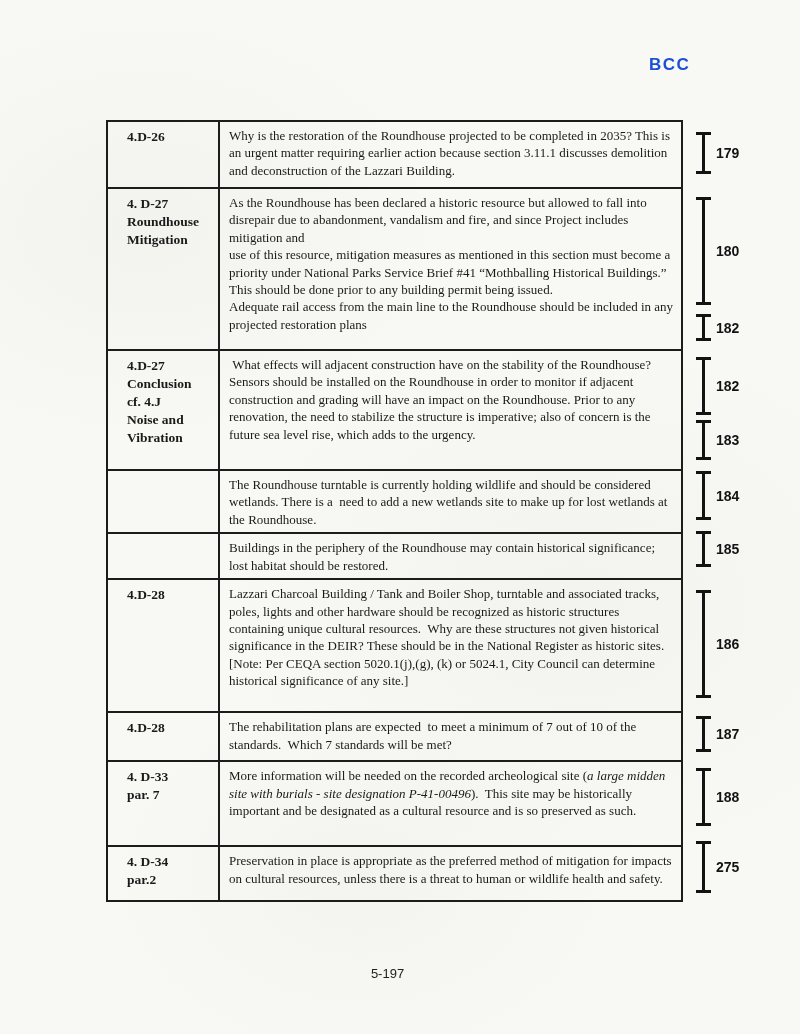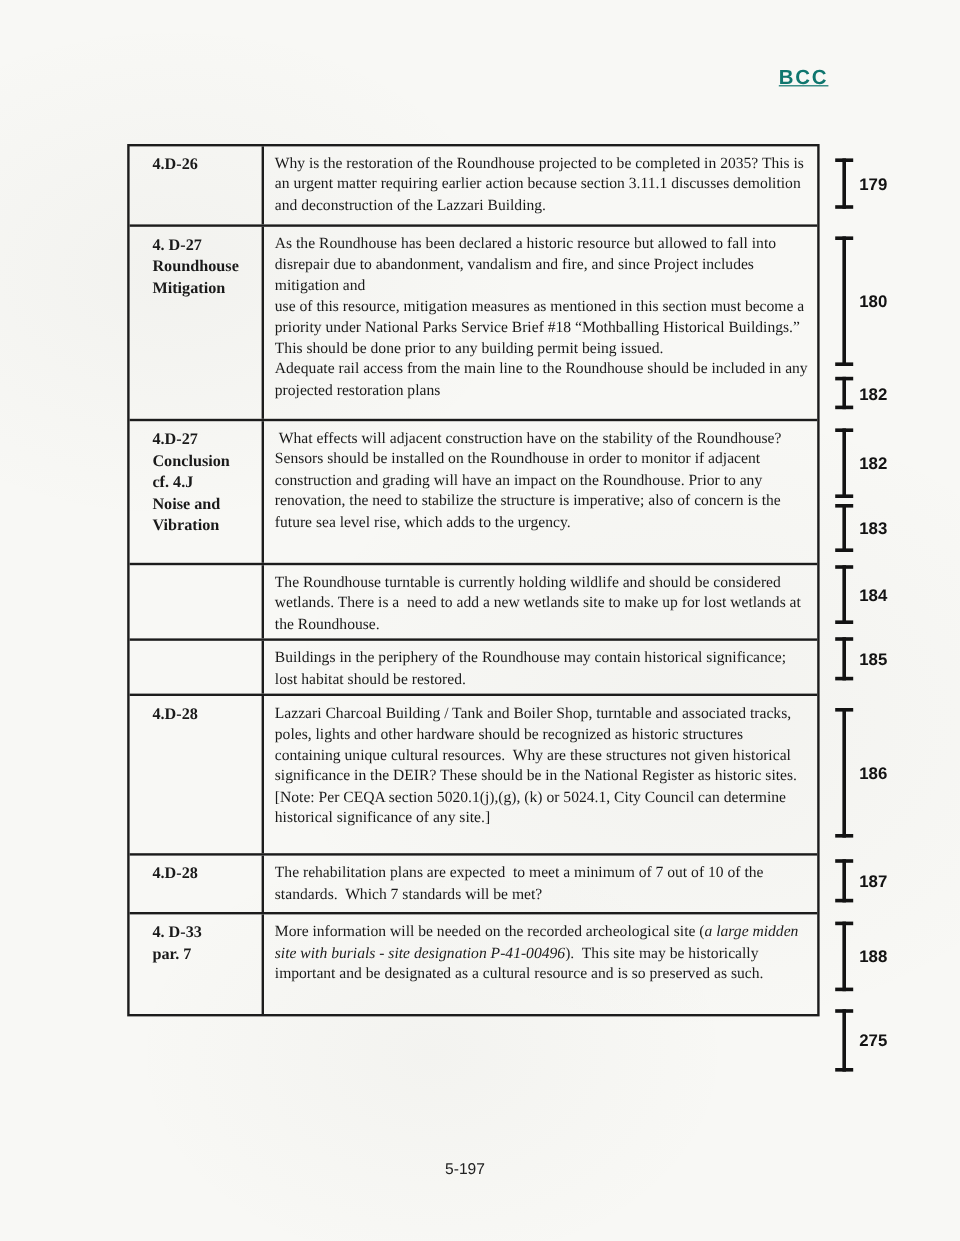--- a/index.html
+++ b/index.html
@@ -16,7 +16,7 @@
   .header-label {
     position:absolute; left:649px; top:55px;
     font:bold 17px "Liberation Sans", sans-serif;
-    letter-spacing:1.5px; color:#0f766e;text-decoration:underline;
+    letter-spacing:1.5px; color:#1d4ed8;
   }
   .doc-table {
     position:absolute; left:106px; top:120px; width:577px;

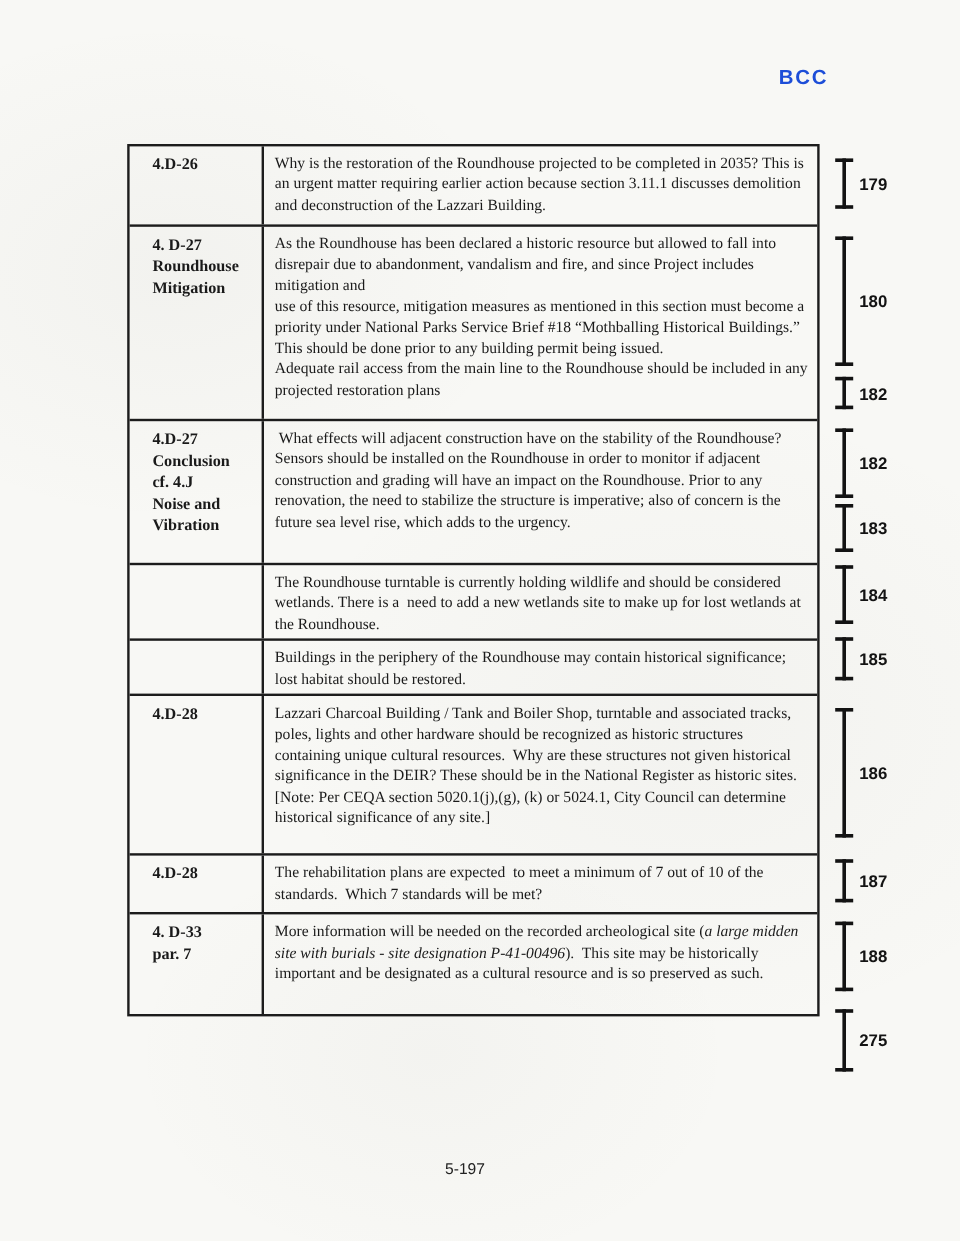--- a/index.html
+++ b/index.html
@@ -77,7 +77,7 @@
       </div>
       <div class="body-cell">
         <p class="para">As the Roundhouse has been declared a historic resource but allowed to fall into disrepair due to abandonment, vandalism and fire, and since Project includes mitigation and</p>
-        <p class="para">use of this resource, mitigation measures as mentioned in this section must become a priority under National Parks Service Brief #18 “Mothballing Historical Buildings.” This should be done prior to any building permit being issued.</p>
+        <p class="para">use of this resource, mitigation measures as mentioned in this section must become a priority under National Parks Service Brief #41 “Mothballing Historical Buildings.” This should be done prior to any building permit being issued.</p>
         <p class="para">Adequate rail access from the main line to the Roundhouse should be included in any projected restoration plans</p>
       </div>
     </div>

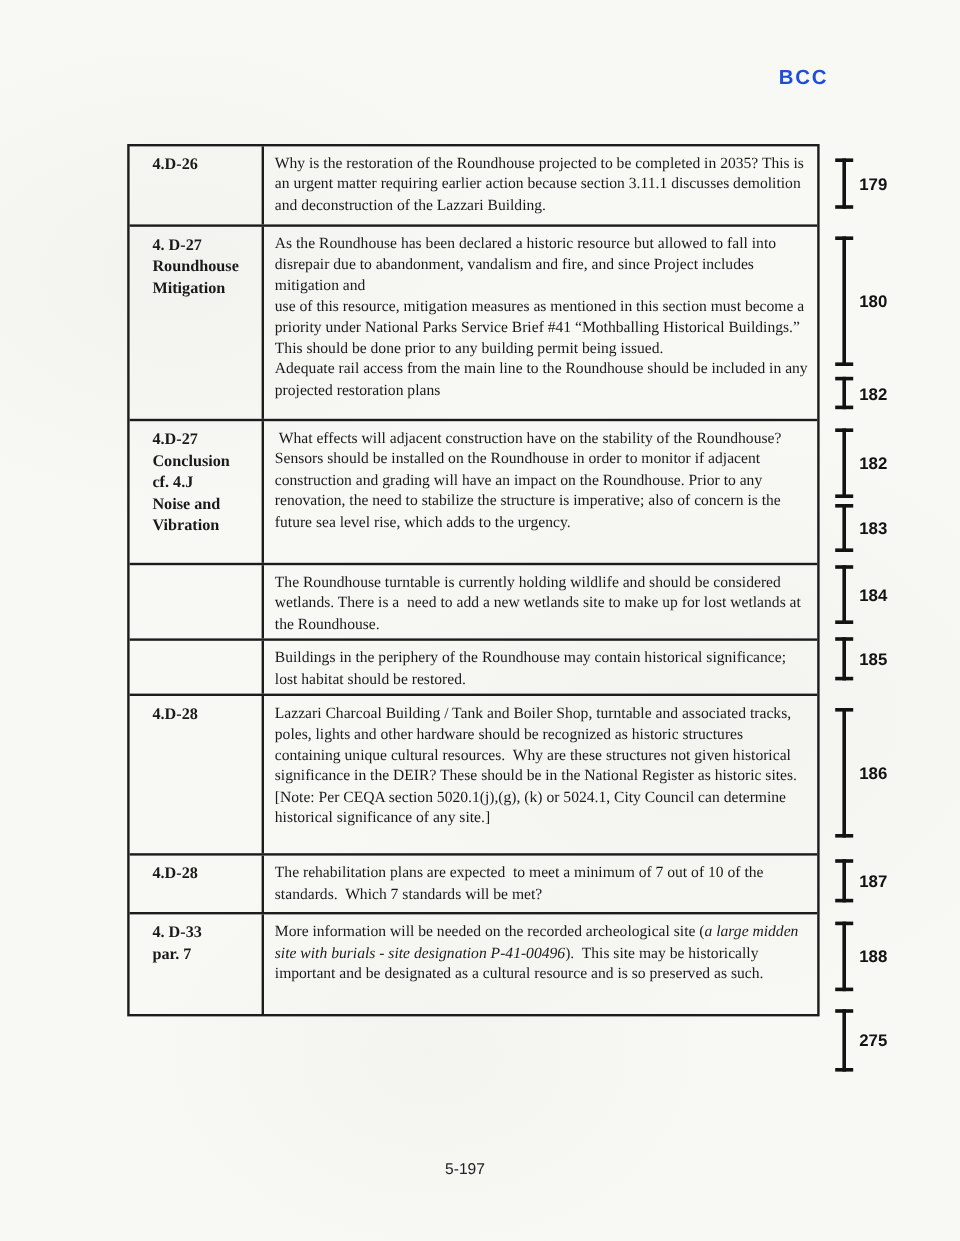--- a/index.html
+++ b/index.html
@@ -137,6 +137,15 @@
       </div>
     </div>
 
+    <div class="row" style="min-height:55px">
+      <div class="label-cell">
+        <div>4. D-34</div>
+        <div>par.2</div>
+      </div>
+      <div class="body-cell">
+        <p class="para">Preservation in place is appropriate as the preferred method of mitigation for impacts on cultural resources, unless there is a threat to human or wildlife health and safety.</p>
+      </div>
+    </div>
 
   </div>
 

